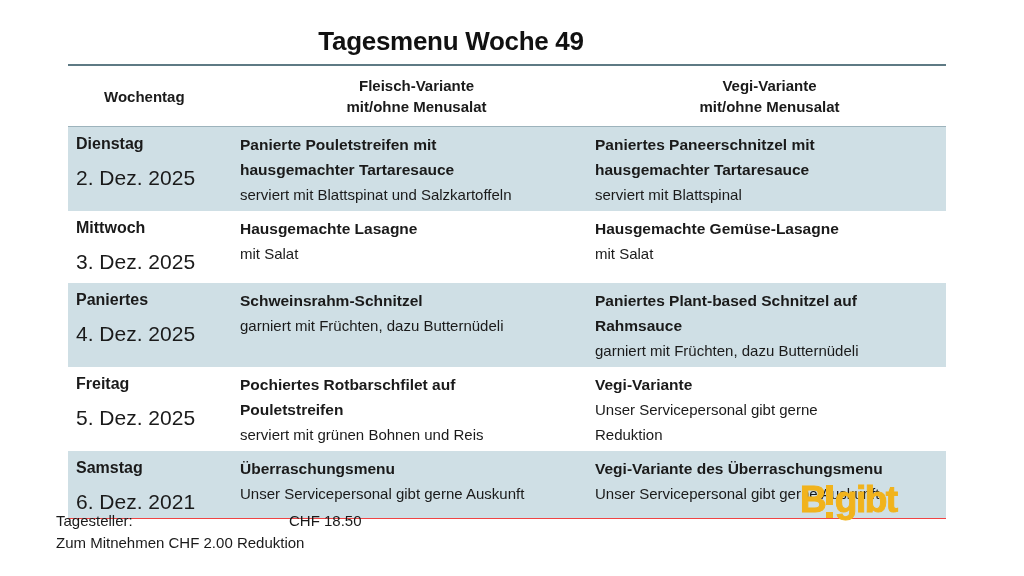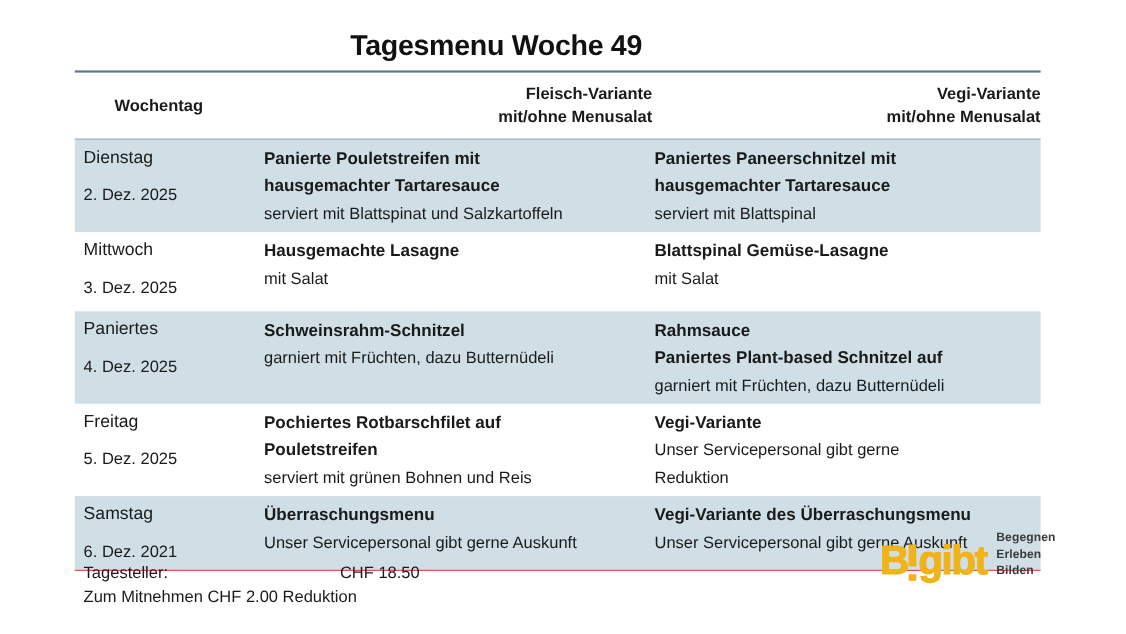--- a/index.html
+++ b/index.html
@@ -51,7 +51,6 @@
     font-weight: 700;
     font-size: 15px;
     line-height: 21px;
-    align-items: flex-end;
   }
   .th.day-h { align-items: flex-start; padding-left: 36px; }
   .row {

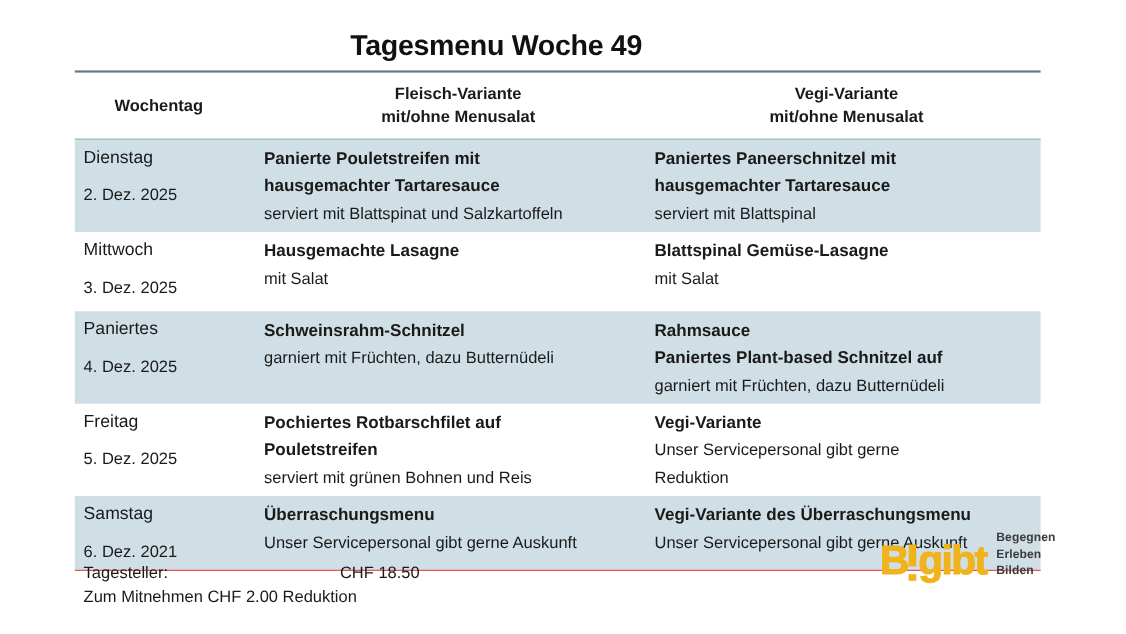--- a/index.html
+++ b/index.html
@@ -64,7 +64,7 @@
   .cell { font-size: 15px; line-height: 25px; }
   .cell.day-cell { padding-left: 8px; }
   .cell.vegi-cell { padding-left: 2px; }
-  .day-name { font-weight: 400; font-size: 16px; line-height: 24px; }
+  .day-name { font-weight: 700; font-size: 16px; line-height: 24px; }
   .day-date { font-size: 15px; margin-top: 9px; }
   .t { font-weight: 700; font-size: 15.5px; }
   .d { font-weight: 400; }

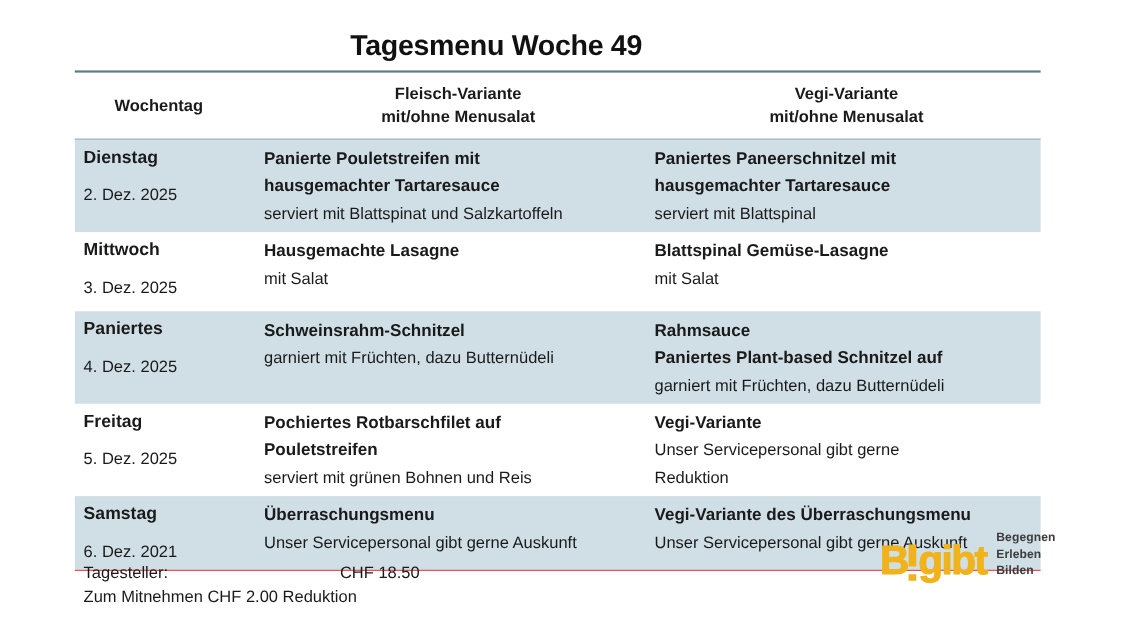--- a/index.html
+++ b/index.html
@@ -65,7 +65,7 @@
   .cell.day-cell { padding-left: 8px; }
   .cell.vegi-cell { padding-left: 2px; }
   .day-name { font-weight: 700; font-size: 16px; line-height: 24px; }
-  .day-date { font-size: 15px; margin-top: 9px; }
+  .day-date { font-size: 21px; margin-top: 9px; }
   .t { font-weight: 700; font-size: 15.5px; }
   .d { font-weight: 400; }
   .r0 { min-height: 72px; }

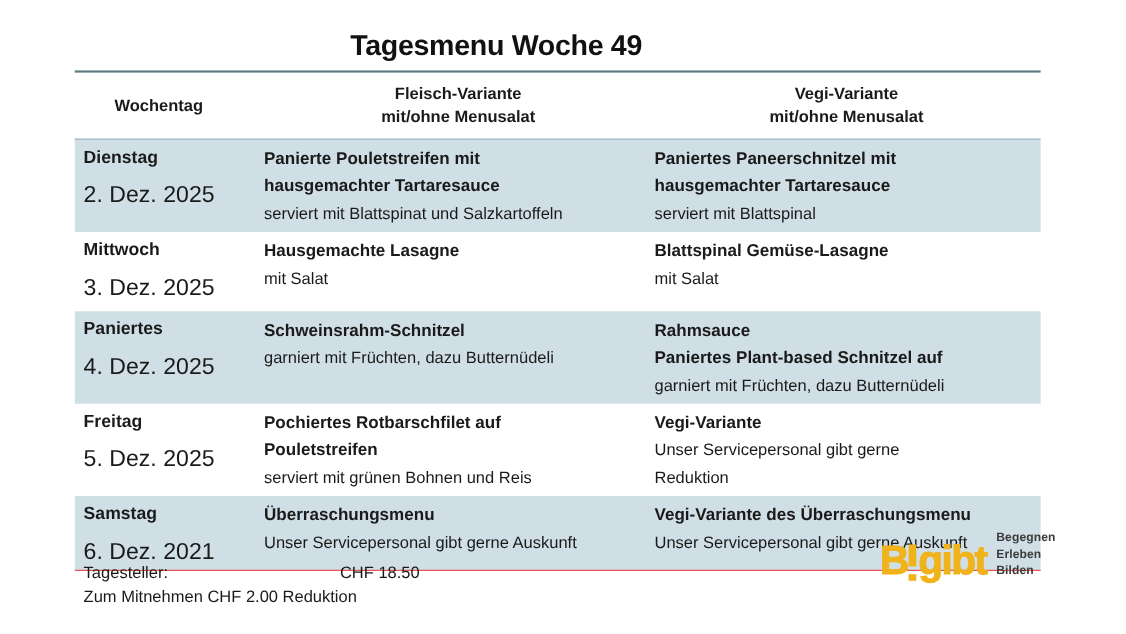--- a/index.html
+++ b/index.html
@@ -189,7 +189,7 @@
         <div class="d">mit Salat</div>
       </div>
       <div class="cell vegi-cell">
-        <div class="t">Blattspinal Gemüse-Lasagne</div>
+        <div class="t">Hausgemachte Gemüse-Lasagne</div>
         <div class="d">mit Salat</div>
       </div>
     </div>

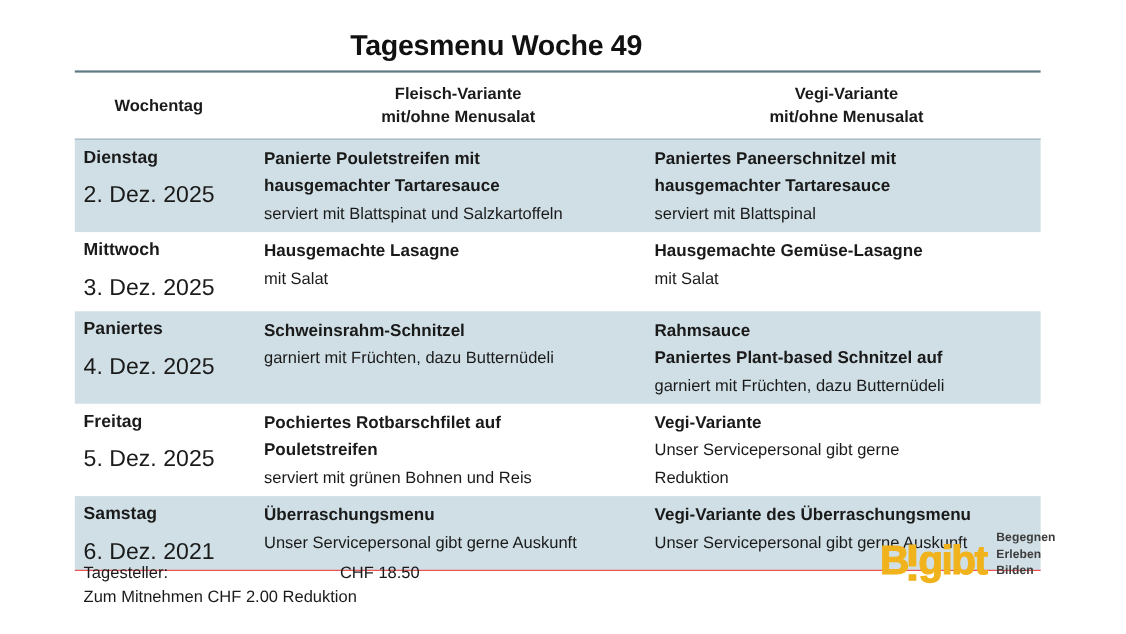--- a/index.html
+++ b/index.html
@@ -204,8 +204,8 @@
         <div class="d">garniert mit Früchten, dazu Butternüdeli</div>
       </div>
       <div class="cell vegi-cell">
+        <div class="t">Paniertes Plant-based Schnitzel auf</div>
         <div class="t">Rahmsauce</div>
-        <div class="t">Paniertes Plant-based Schnitzel auf</div>
         <div class="d">garniert mit Früchten, dazu Butternüdeli</div>
       </div>
     </div>

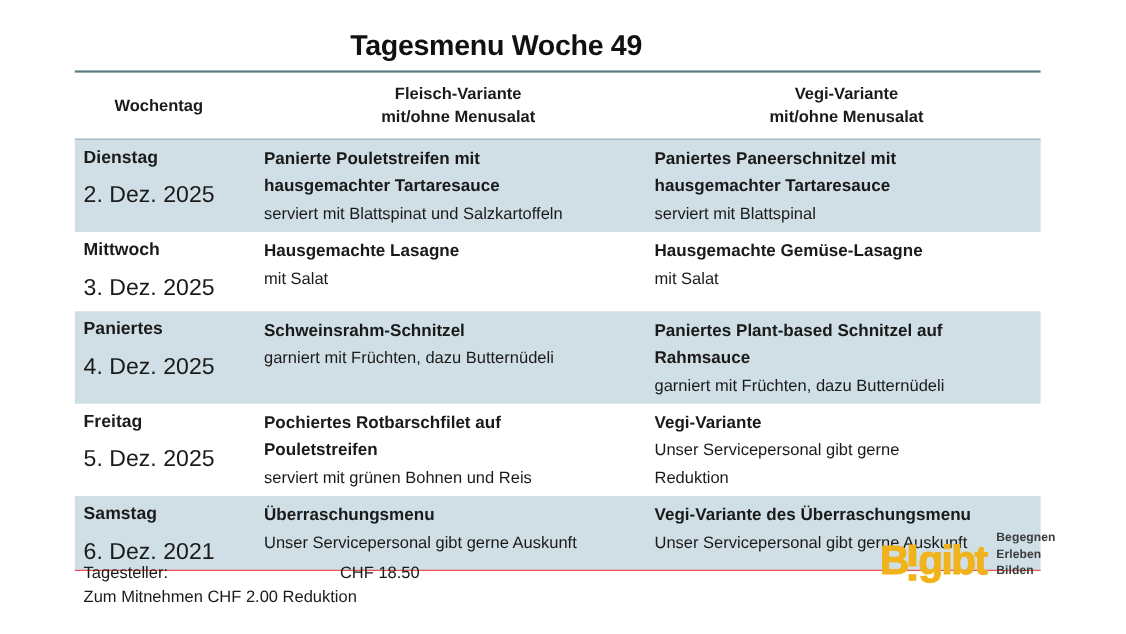--- a/index.html
+++ b/index.html
@@ -255,11 +255,6 @@
   <div class="logo">
     <div class="logo-row2">
       <div class="logo-word2"><span>B</span><span class="logo-i"></span><span>gibt</span></div>
-      <div class="tagline">
-        <div>Begegnen</div>
-        <div>Erleben</div>
-        <div>Bilden</div>
-      </div>
     </div>
   </div>
 </div>

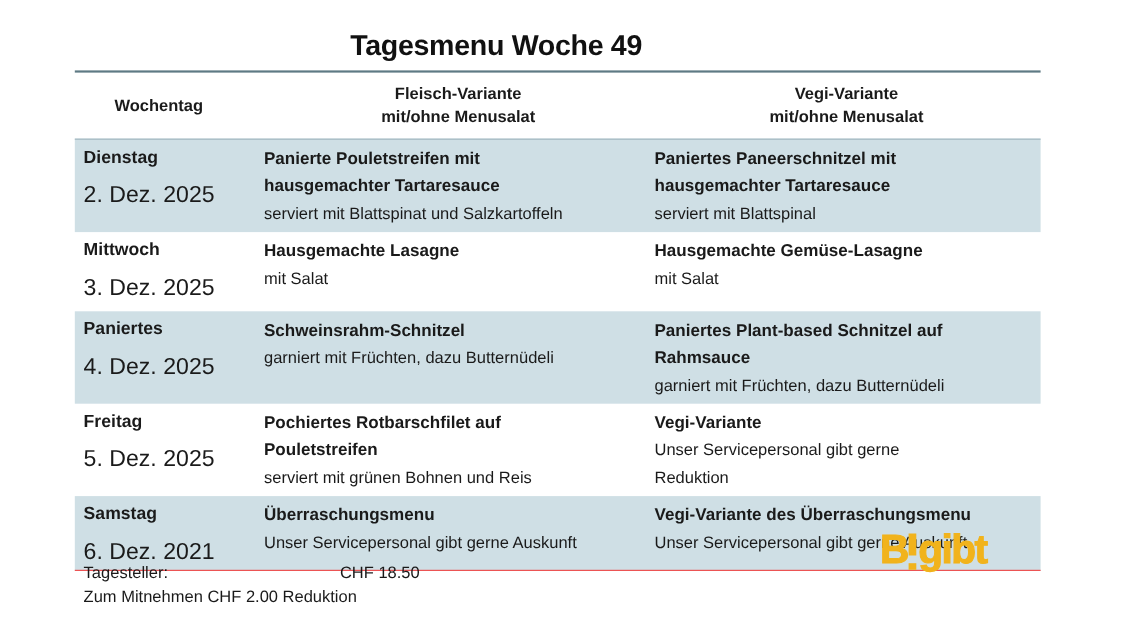--- a/index.html
+++ b/index.html
@@ -76,7 +76,7 @@
   
   .pricing {
     position: absolute;
-    left: 76px;
+    left: 56px;
     top: 510px;
     font-size: 15px;
     line-height: 21.5px;

